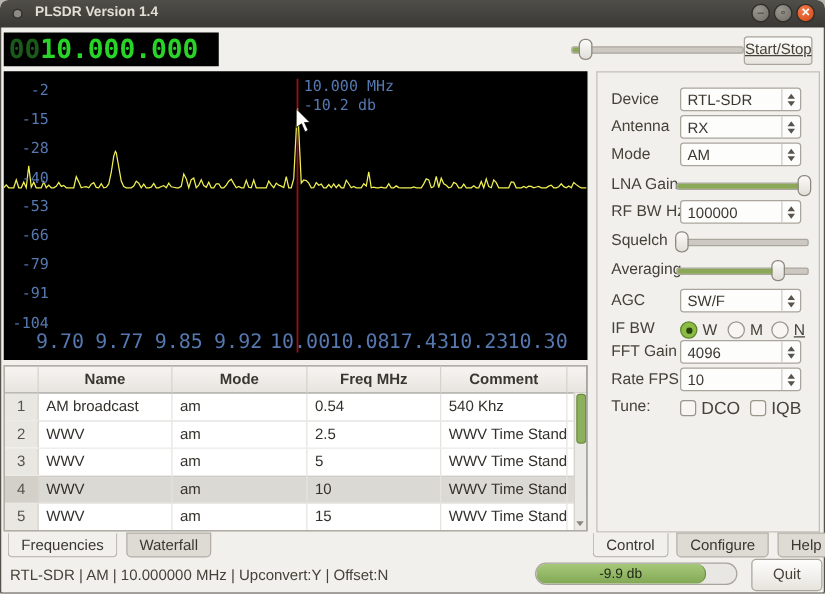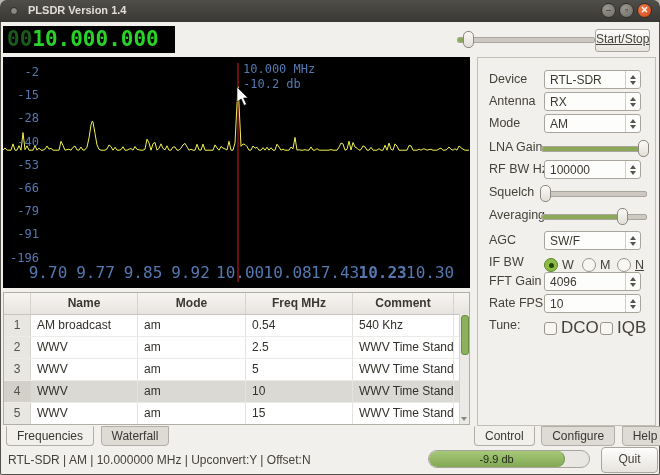--- a/index.html
+++ b/index.html
@@ -132,7 +132,7 @@
         <span class="ytick" style="top: 124px;">-66</span>
         <span class="ytick" style="top: 147.2px;">-79</span>
         <span class="ytick" style="top: 170.4px;">-91</span>
-        <span class="ytick" style="top: 193.6px;">-196</span>
+        <span class="ytick" style="top: 193.6px;">-104</span>
       </div>
     <div>
         <span class="xtick" style="left: 23px;">9.70</span>

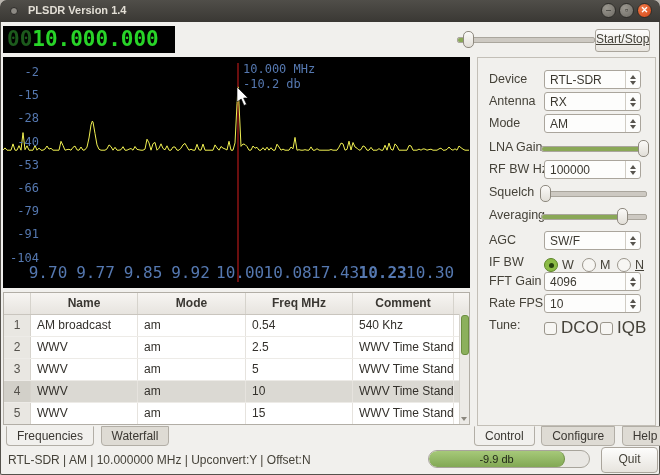--- a/index.html
+++ b/index.html
@@ -142,7 +142,7 @@
         <span class="xtick" style="left: 213px;">10.00</span>
         <span class="xtick" style="left: 260.5px;">10.08</span>
         <span class="xtick" style="left: 308px;">17.43</span>
-        <span class="xtick" style="left: 355.5px; font-weight: bold;">10.23</span>
+        <span class="xtick" style="left: 355.5px;">10.23</span>
         <span class="xtick" style="left: 403px;">10.30</span>
       </div>
     <div class="cursor-info ci-freq">10.000 MHz</div>

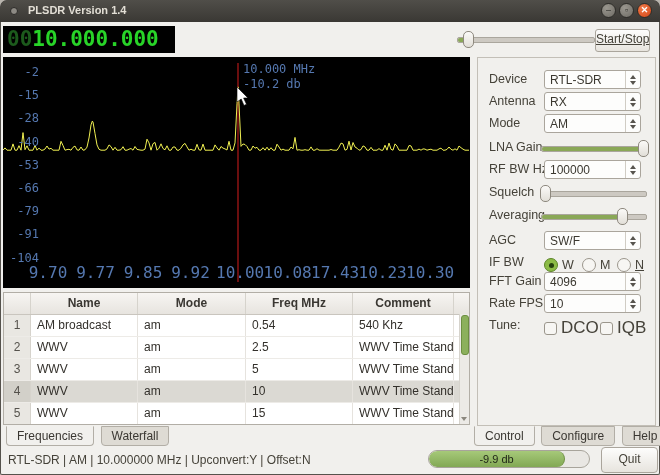--- a/index.html
+++ b/index.html
@@ -61,7 +61,7 @@
   .checkbox{display:inline-block;width:13px;height:13px;border-radius:3px;background:#f7f6f3;
             border:1px solid #9b968c;box-sizing:border-box;vertical-align:-2px;}
   .check-item{position:absolute;top:2px;}
-  .check-label{font-size:17px;color:#454239;margin-left:4px;}
+  .check-label{font-size:14px;color:#454239;margin-left:4px;}
   
   .freq-table{position:absolute;left:3px;top:292px;width:467px;height:133px;background:#737373;
               border:1px solid #b2aea6;box-sizing:border-box;overflow:hidden;}

